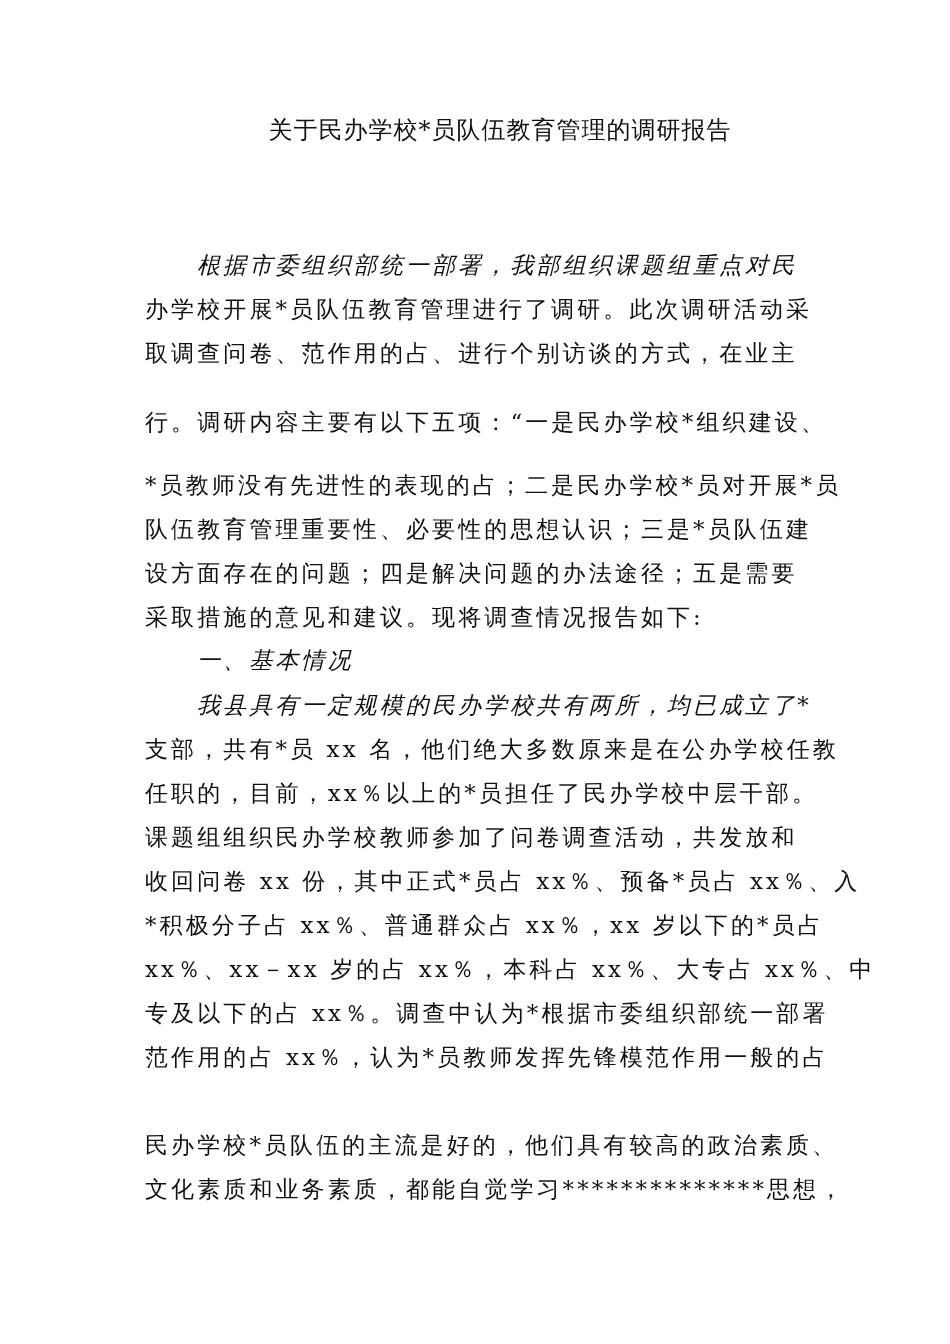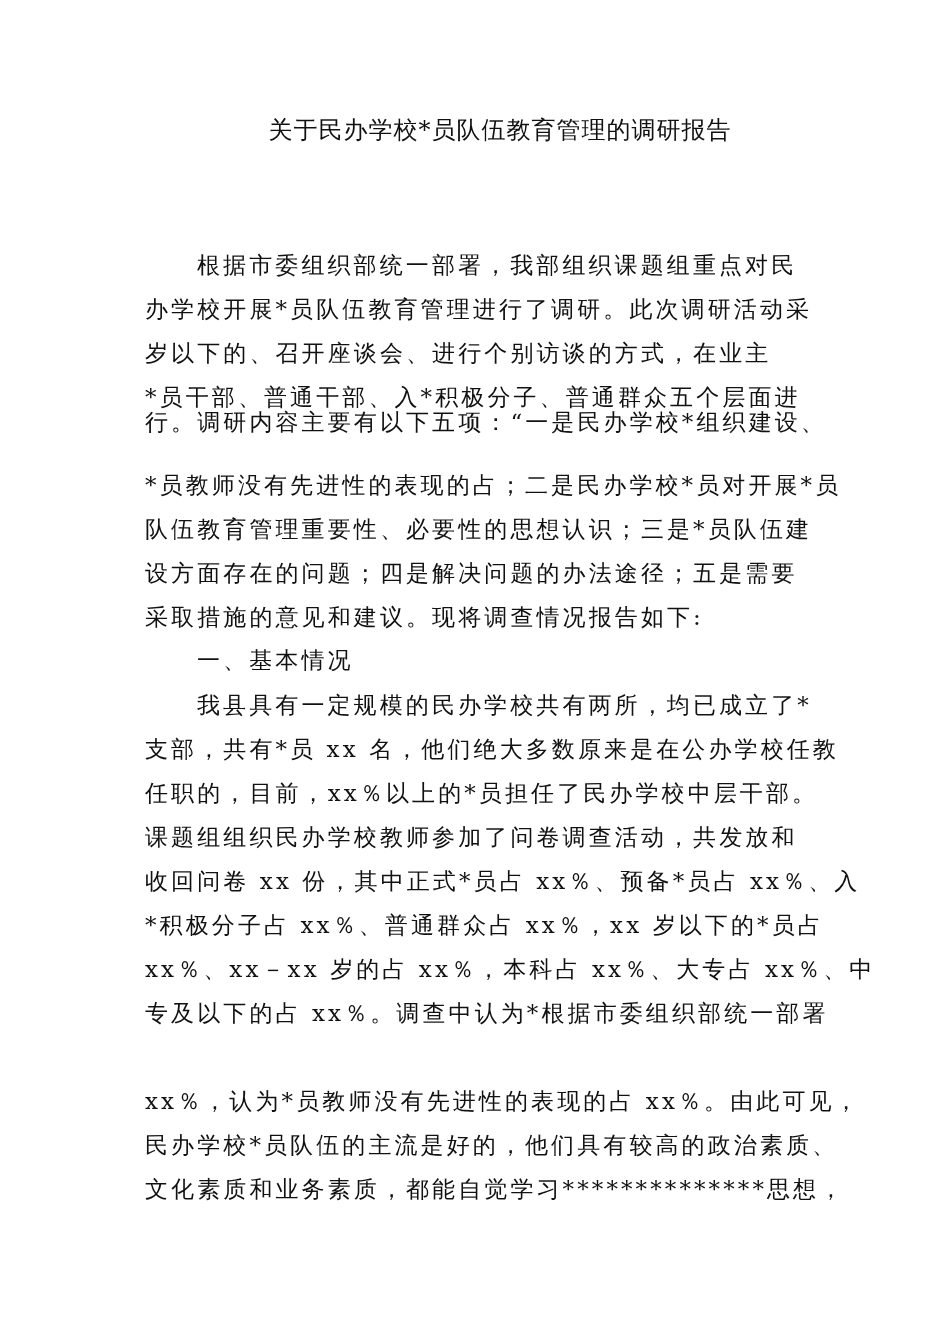--- a/index.html
+++ b/index.html
@@ -10,7 +10,7 @@
            font-size: 24px; letter-spacing: 1px; line-height: 34px; padding-left: 50px; box-sizing: border-box; }
   .line { position: absolute; left: 145px; width: 680px; font-size: 23px; line-height: 32px;
           white-space: nowrap; letter-spacing: 3.1px; }
-  .indent { left: 197px; }
+  .indent { left: 197px; font-style: italic; }
 </style>
 </head>
 <body>

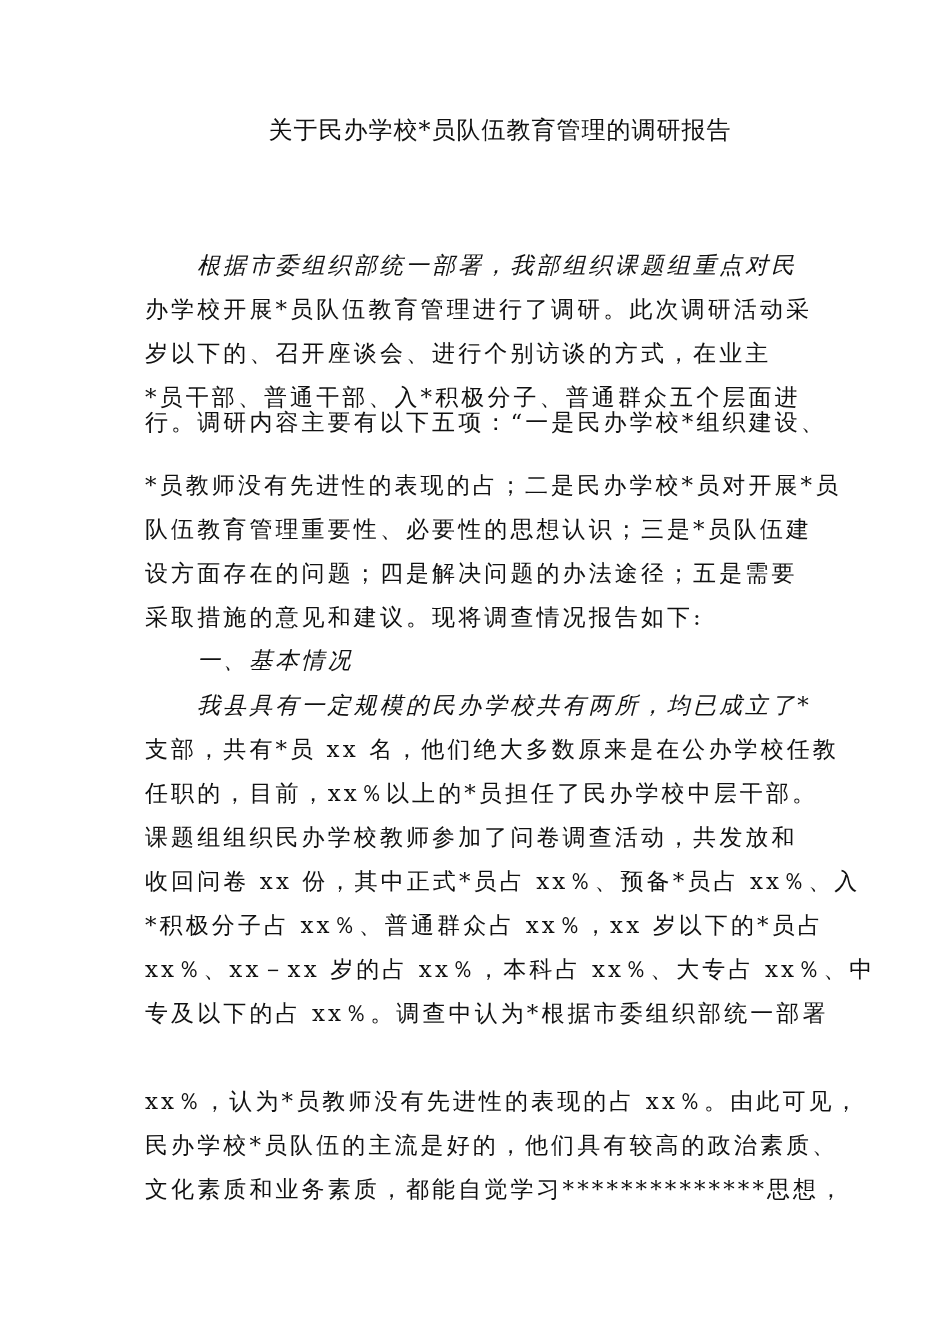--- a/index.html
+++ b/index.html
@@ -20,7 +20,7 @@
 
   <div class="line indent" style="top:249px">根据市委组织部统一部署，我部组织课题组重点对民</div>
   <div class="line" style="top:293px">办学校开展*员队伍教育管理进行了调研。此次调研活动采</div>
-  <div class="line" style="top:337px">岁以下的、召开座谈会、进行个别访谈的方式，在业主</div>
+  <div class="line" style="top:337px">取调查问卷、范作用的占、进行个别访谈的方式，在业主</div>
   <div class="line" style="top:381px">*员干部、普通干部、入*积极分子、普通群众五个层面进</div>
   <div class="line" style="top:406px">行。调研内容主要有以下五项：“一是民办学校*组织建设、</div>
   <div class="line" style="top:469px">*员教师没有先进性的表现的占；二是民办学校*员对开展*员</div>

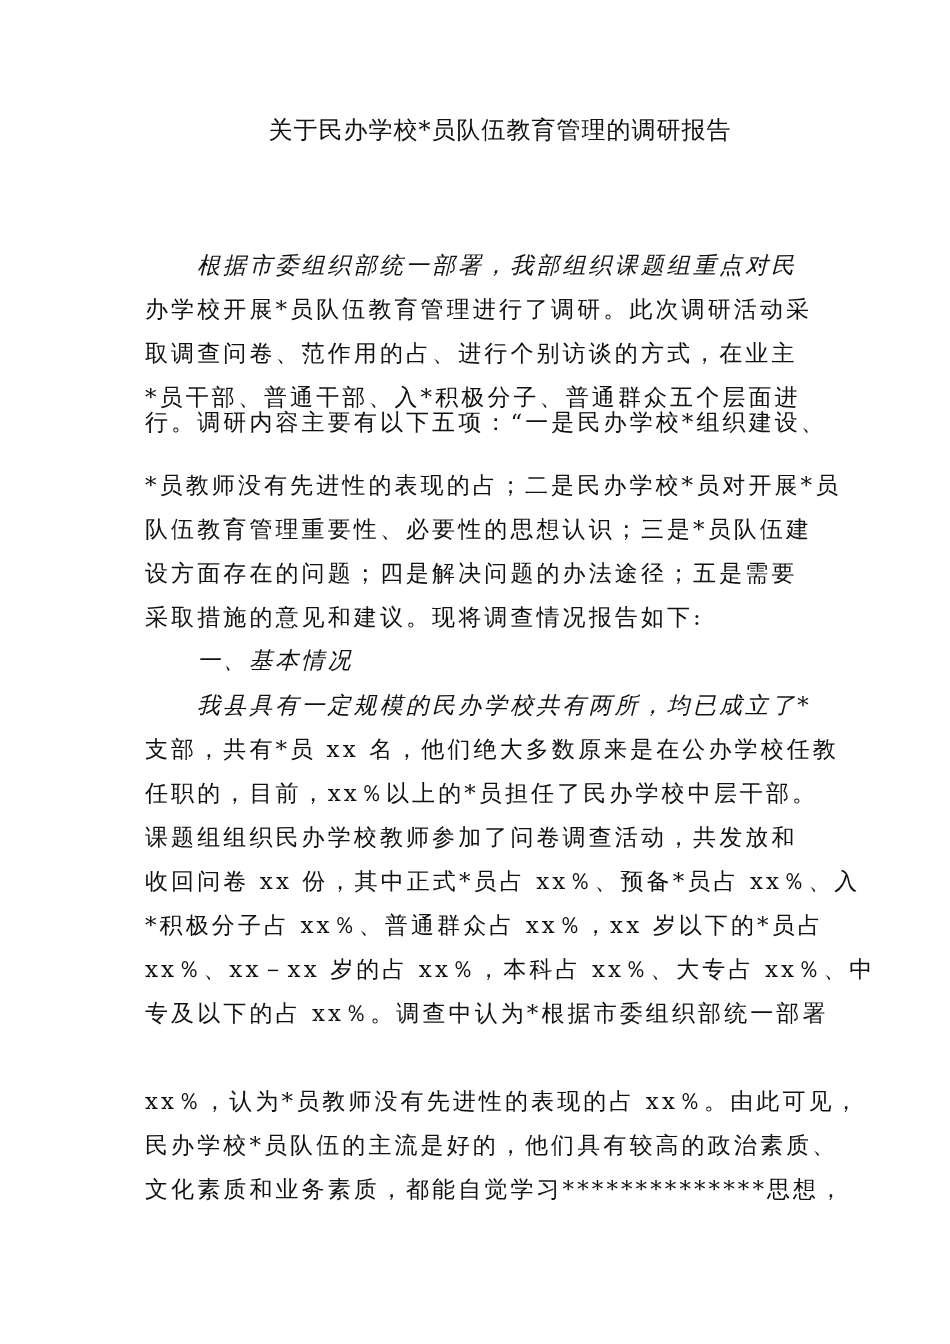--- a/index.html
+++ b/index.html
@@ -21,7 +21,6 @@
   <div class="line indent" style="top:249px">根据市委组织部统一部署，我部组织课题组重点对民</div>
   <div class="line" style="top:293px">办学校开展*员队伍教育管理进行了调研。此次调研活动采</div>
   <div class="line" style="top:337px">取调查问卷、范作用的占、进行个别访谈的方式，在业主</div>
-  <div class="line" style="top:381px">*员干部、普通干部、入*积极分子、普通群众五个层面进</div>
   <div class="line" style="top:406px">行。调研内容主要有以下五项：“一是民办学校*组织建设、</div>
   <div class="line" style="top:469px">*员教师没有先进性的表现的占；二是民办学校*员对开展*员</div>
   <div class="line" style="top:513px">队伍教育管理重要性、必要性的思想认识；三是*员队伍建</div>

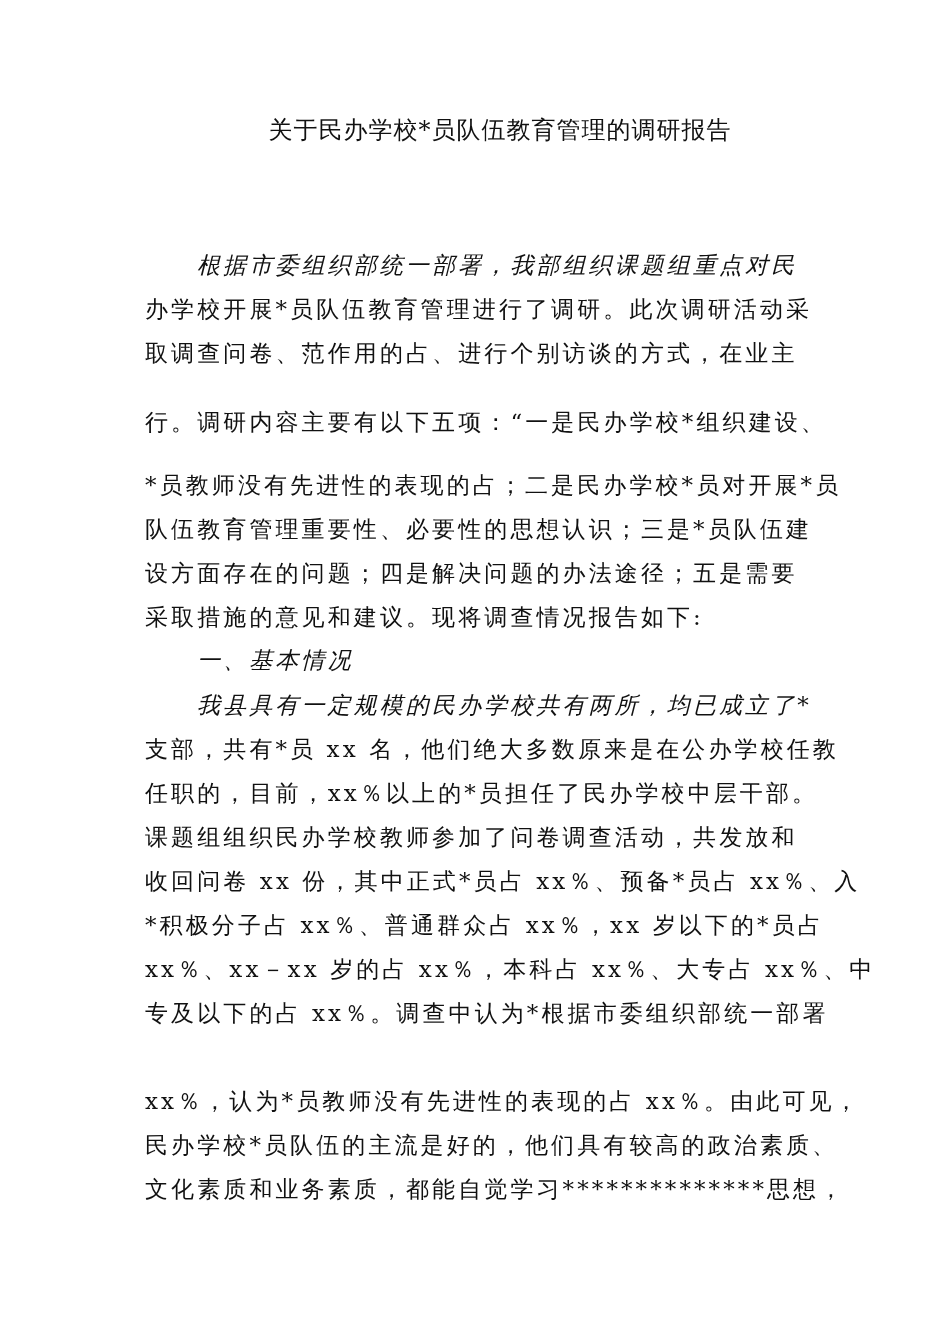--- a/index.html
+++ b/index.html
@@ -37,6 +37,7 @@
   <div class="line" style="top:909px">*积极分子占 xx％、普通群众占 xx％，xx 岁以下的*员占</div>
   <div class="line" style="top:953px">xx％、xx－xx 岁的占 xx％，本科占 xx％、大专占 xx％、中</div>
   <div class="line" style="top:997px">专及以下的占 xx％。调查中认为*根据市委组织部统一部署</div>
+  <div class="line" style="top:1041px">范作用的占 xx％，认为*员教师发挥先锋模范作用一般的占</div>
   <div class="line" style="top:1085px">xx％，认为*员教师没有先进性的表现的占 xx％。由此可见，</div>
   <div class="line" style="top:1173px">文化素质和业务素质，都能自觉学习**************思想，</div>
   <div class="line" style="top:1129px">民办学校*员队伍的主流是好的，他们具有较高的政治素质、</div>

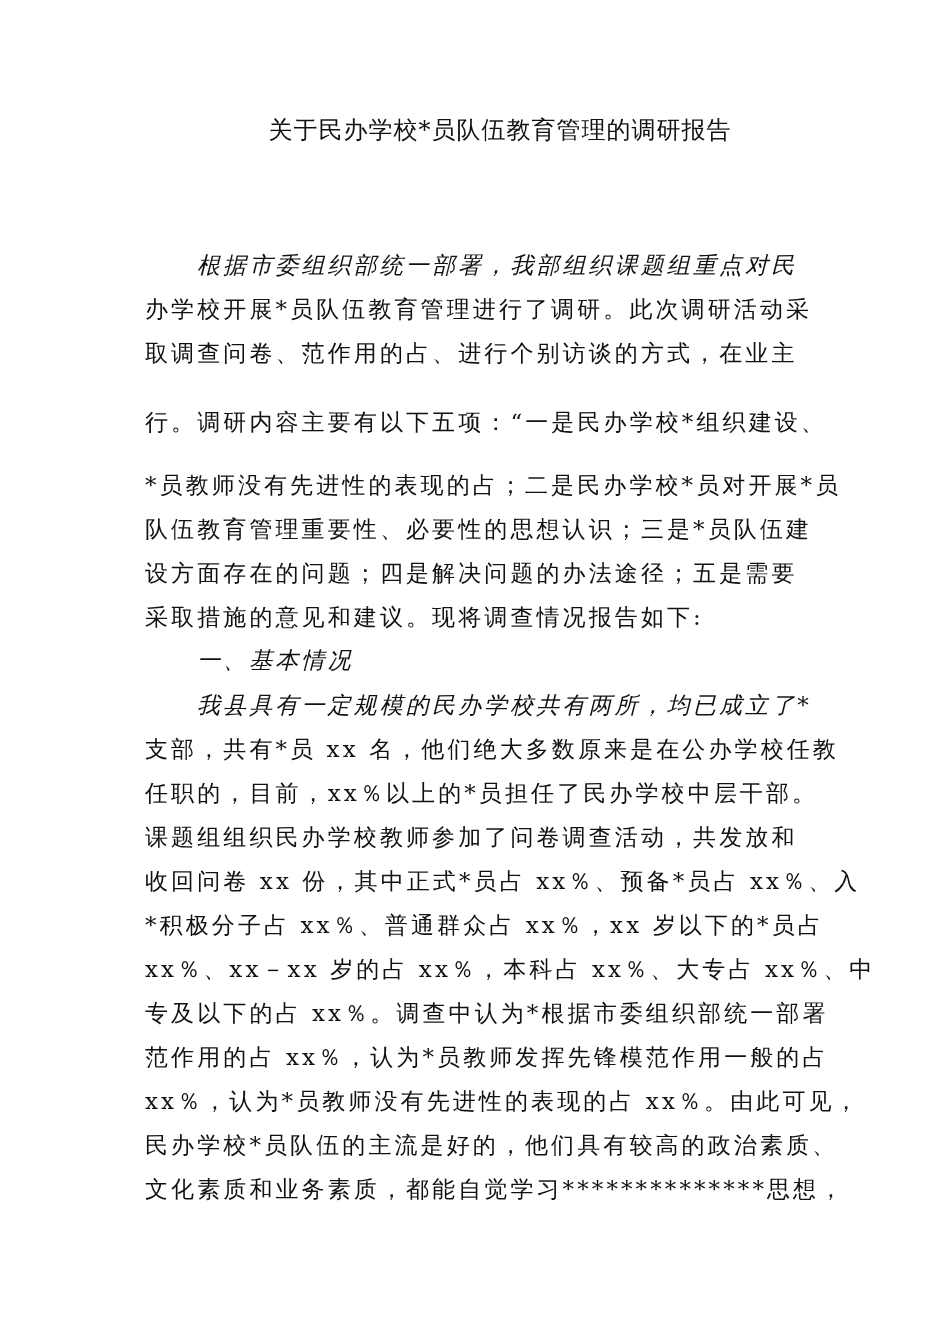--- a/index.html
+++ b/index.html
@@ -38,7 +38,6 @@
   <div class="line" style="top:953px">xx％、xx－xx 岁的占 xx％，本科占 xx％、大专占 xx％、中</div>
   <div class="line" style="top:997px">专及以下的占 xx％。调查中认为*根据市委组织部统一部署</div>
   <div class="line" style="top:1041px">范作用的占 xx％，认为*员教师发挥先锋模范作用一般的占</div>
-  <div class="line" style="top:1085px">xx％，认为*员教师没有先进性的表现的占 xx％。由此可见，</div>
   <div class="line" style="top:1173px">文化素质和业务素质，都能自觉学习**************思想，</div>
   <div class="line" style="top:1129px">民办学校*员队伍的主流是好的，他们具有较高的政治素质、</div>
 </div>

